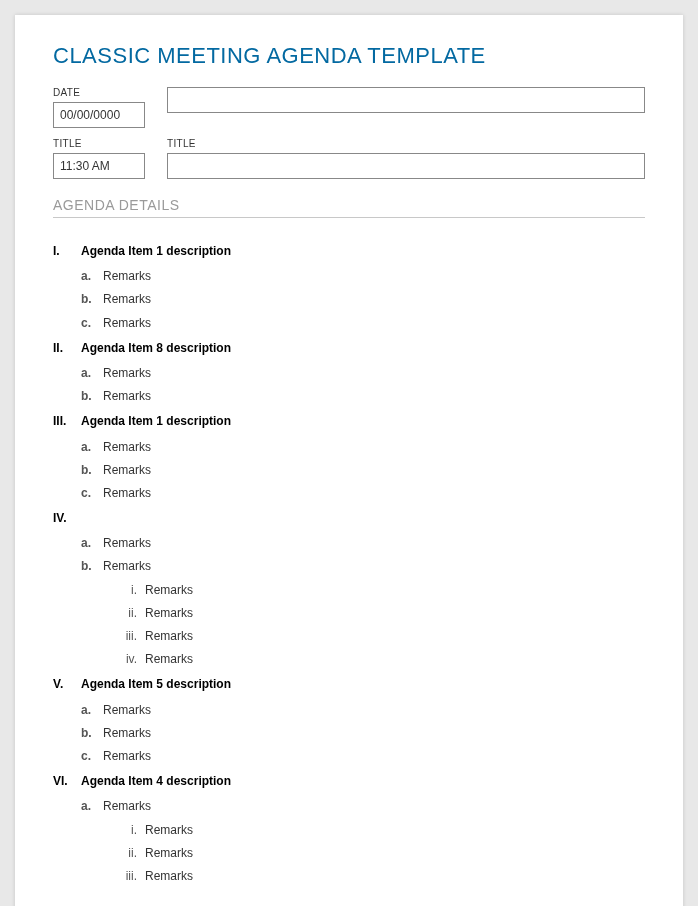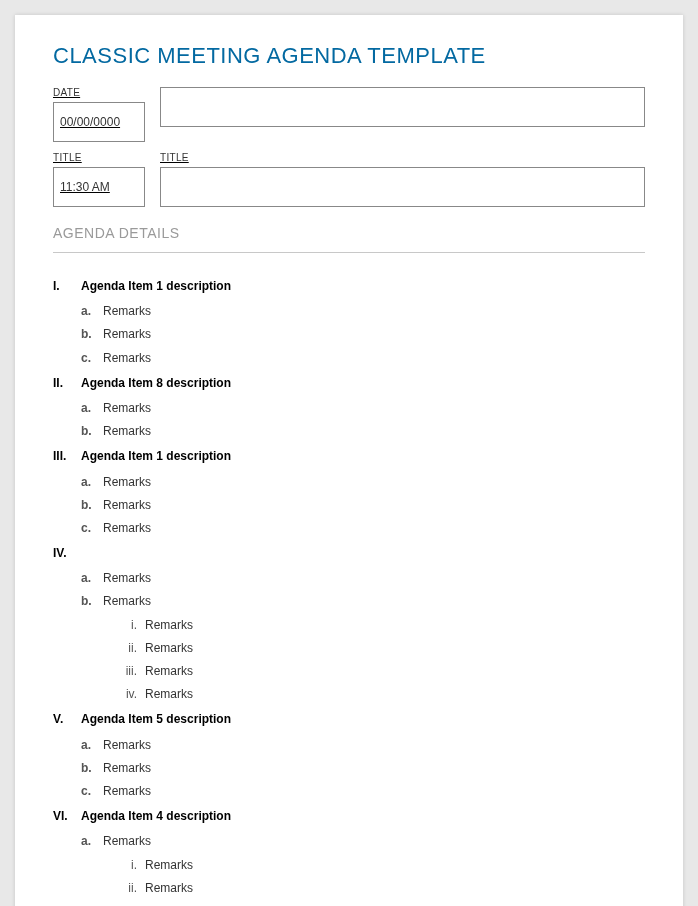--- a/index.html
+++ b/index.html
@@ -25,9 +25,8 @@
     }
     .form-row {
       display: flex;
-      gap: 15px;
+      gap: 22px;
       margin-bottom: 10px;
-      text-decoration: underline;
     }
     .field { display: flex; flex-direction: column; }
     .field.narrow { width: 92px; }

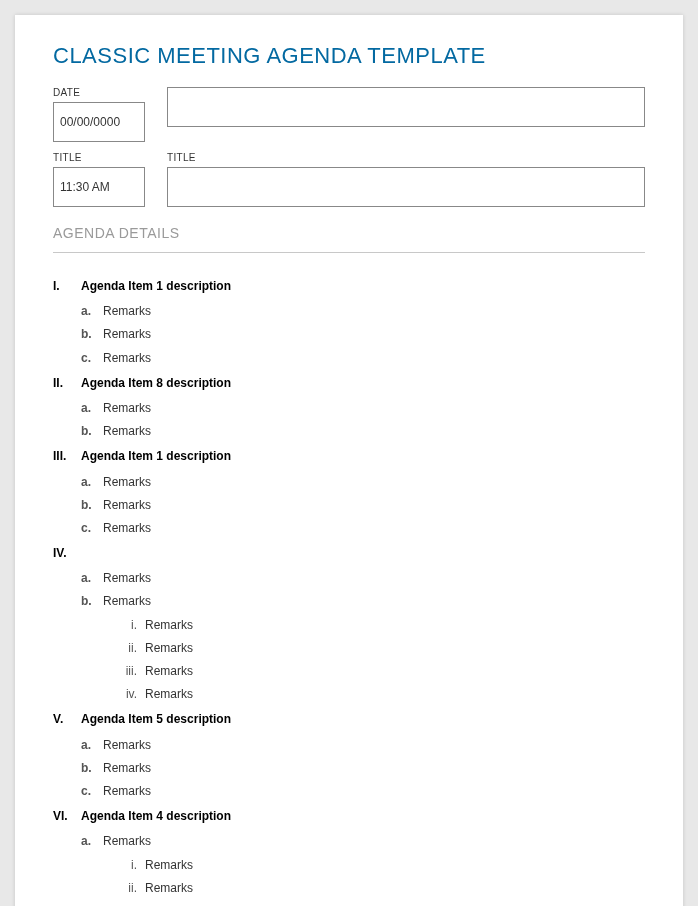--- a/index.html
+++ b/index.html
@@ -39,7 +39,7 @@
     }
     .field-input {
       border: 1px solid #888;
-      height: 40px;
+      height: 26px;
       padding: 4px 6px;
       font-size: 12px;
       color: #333;

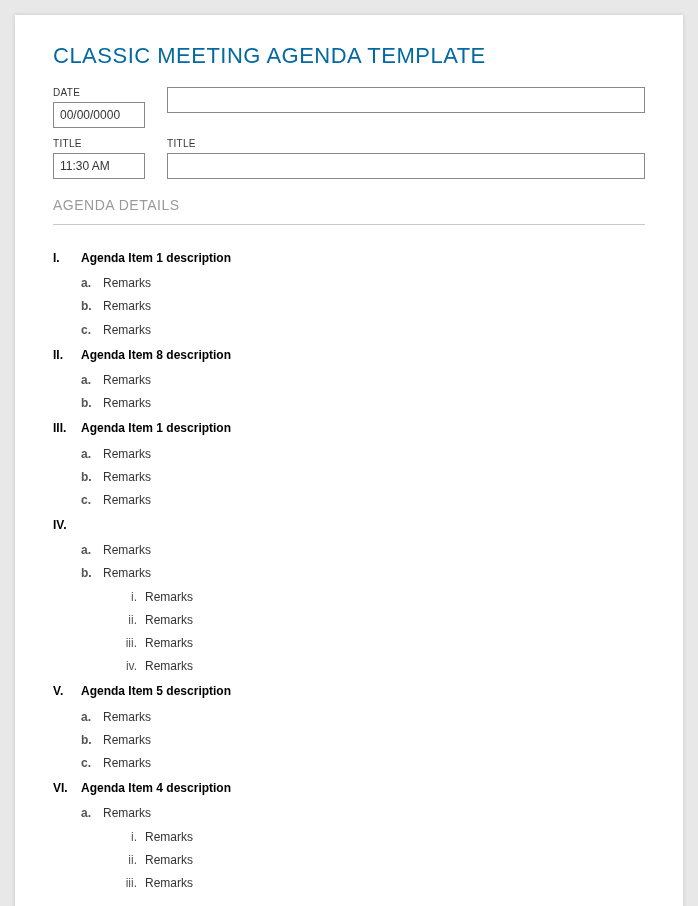--- a/index.html
+++ b/index.html
@@ -50,7 +50,7 @@
       font-size: 14px;
       letter-spacing: 0.5px;
       margin-top: 18px;
-      padding-bottom: 11px;
+      padding-bottom: 4px;
       border-bottom: 1px solid #c8c8c8;
       margin-bottom: 24px;
     }

